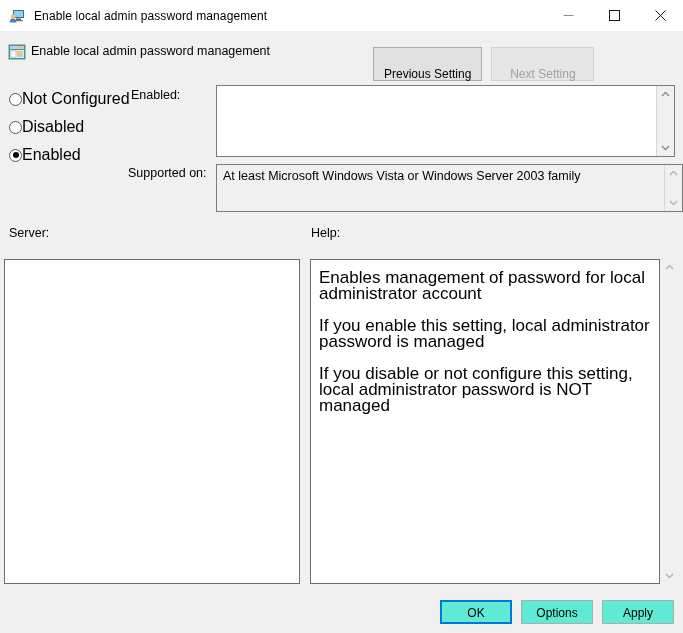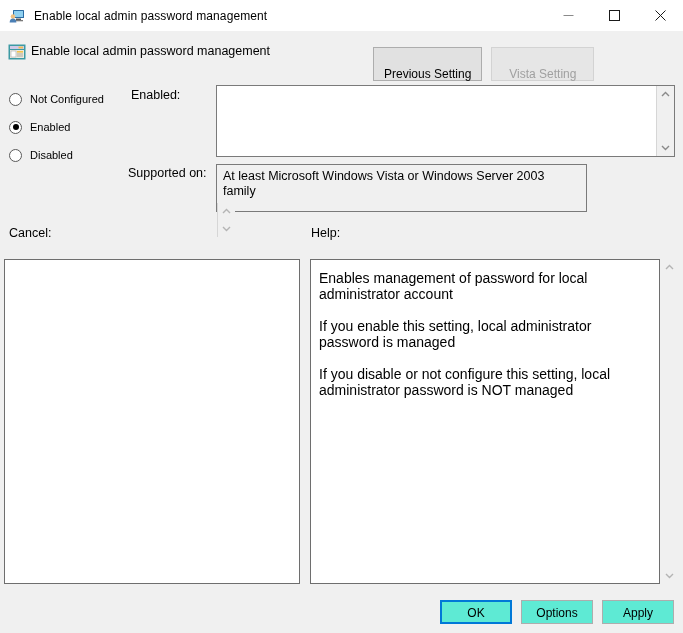--- a/index.html
+++ b/index.html
@@ -328,7 +328,7 @@
 
 <div class="nav-buttons">
   <button class="btn">Previous Setting</button>
-  <button class="btn disabled">Vista Setting</button>
+  <button class="btn disabled">Next Setting</button>
 </div>
 
 <div class="radio-group">

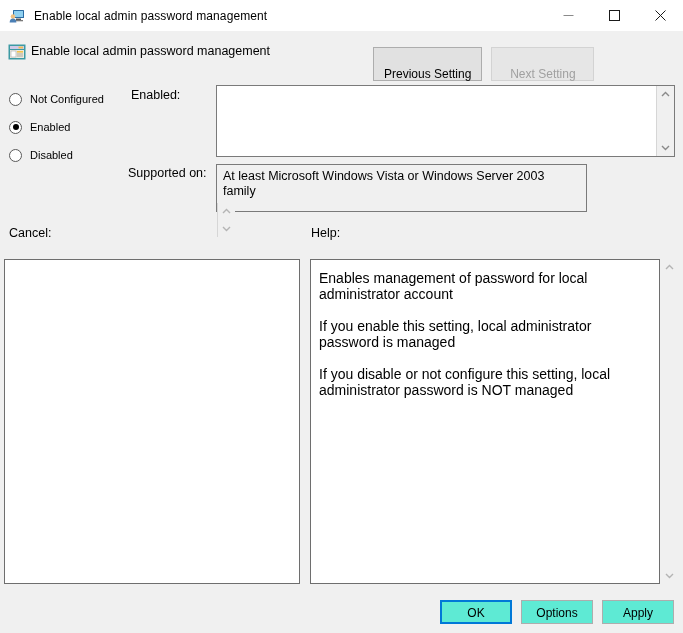--- a/index.html
+++ b/index.html
@@ -131,8 +131,7 @@
     background: #000000;
   }
   .radio-label {
-    margin-left: 8px;
-    font-size: 11px;
+    font-size: 16px;
     white-space: nowrap;
   }
 

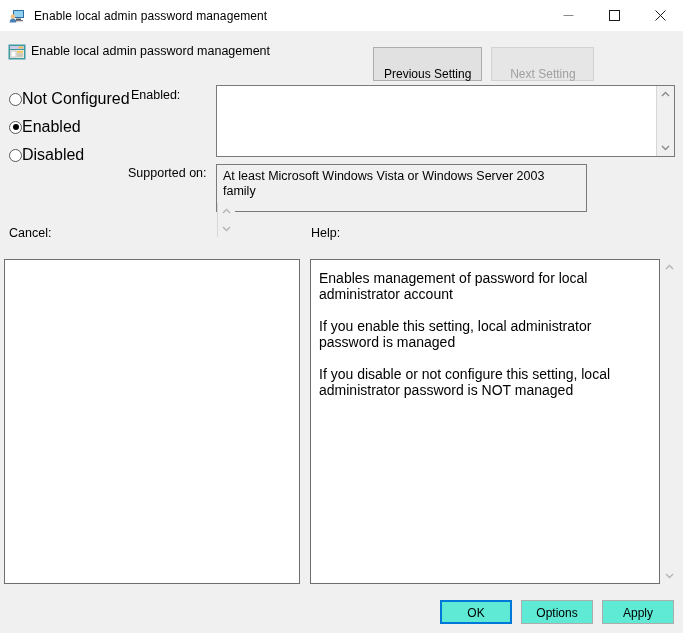--- a/index.html
+++ b/index.html
@@ -335,13 +335,13 @@
     <span class="radio-mark"></span>
     <span class="radio-label">Not Configured</span>
   </div>
+  <div class="radio-row">
+    <span class="radio-mark"></span>
+    <span class="radio-label">Disabled</span>
+  </div>
   <div class="radio-row checked">
     <span class="radio-mark"></span>
     <span class="radio-label">Enabled</span>
-  </div>
-  <div class="radio-row">
-    <span class="radio-mark"></span>
-    <span class="radio-label">Disabled</span>
   </div>
 </div>
 

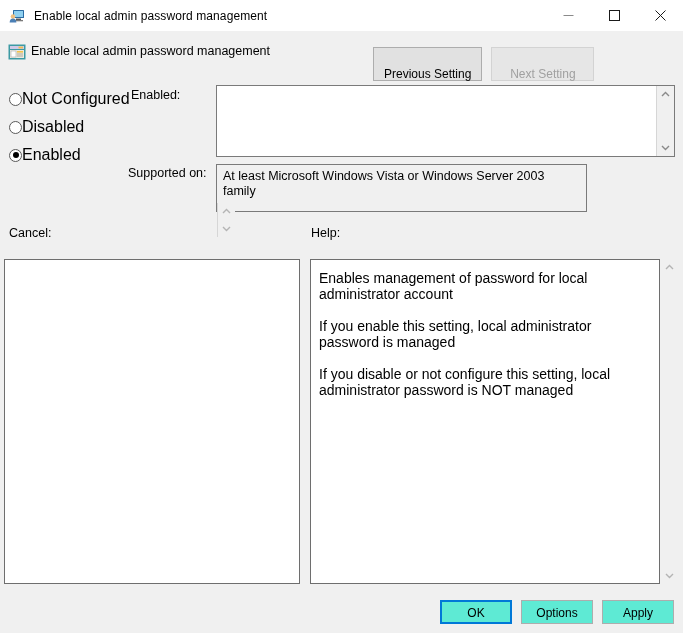--- a/index.html
+++ b/index.html
@@ -173,12 +173,11 @@
   .supported-wrap {
     position: absolute;
     left: 216px; top: 164px;
-    width: 371px; height: 48px;
+    width: 467px; height: 48px;
     border: 1px solid #7a7a7a;
     background: #f0f0f0;
     box-sizing: border-box;
     display: flex;
-    flex-direction: column;
   }
   .supported-text {
     flex: 1 1 auto;

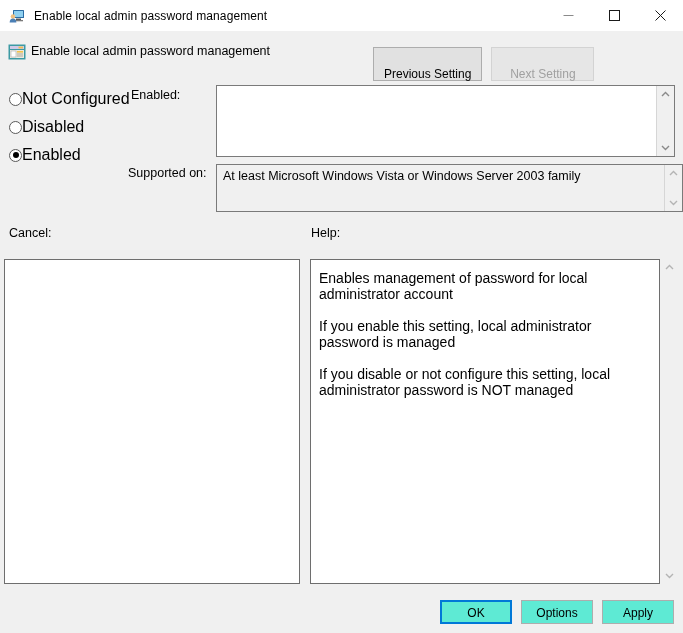--- a/index.html
+++ b/index.html
@@ -378,7 +378,7 @@
   </div>
 </div>
 
-<div class="field-label" id="options-label">Cancel:</div>
+<div class="field-label" id="options-label">Server:</div>
 <div class="field-label" id="help-label">Help:</div>
 
 <div class="options-panel">

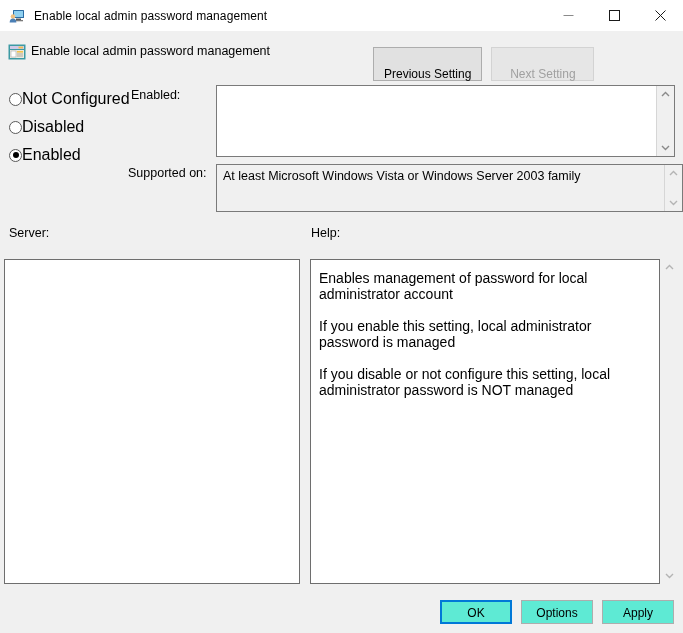--- a/index.html
+++ b/index.html
@@ -228,7 +228,7 @@
     overflow: hidden;
   }
   .help-para {
-    font-size: 14px;
+    font-size: 17px;
     line-height: 16px;
     color: #000;
     margin: 0 0 16px 0;

